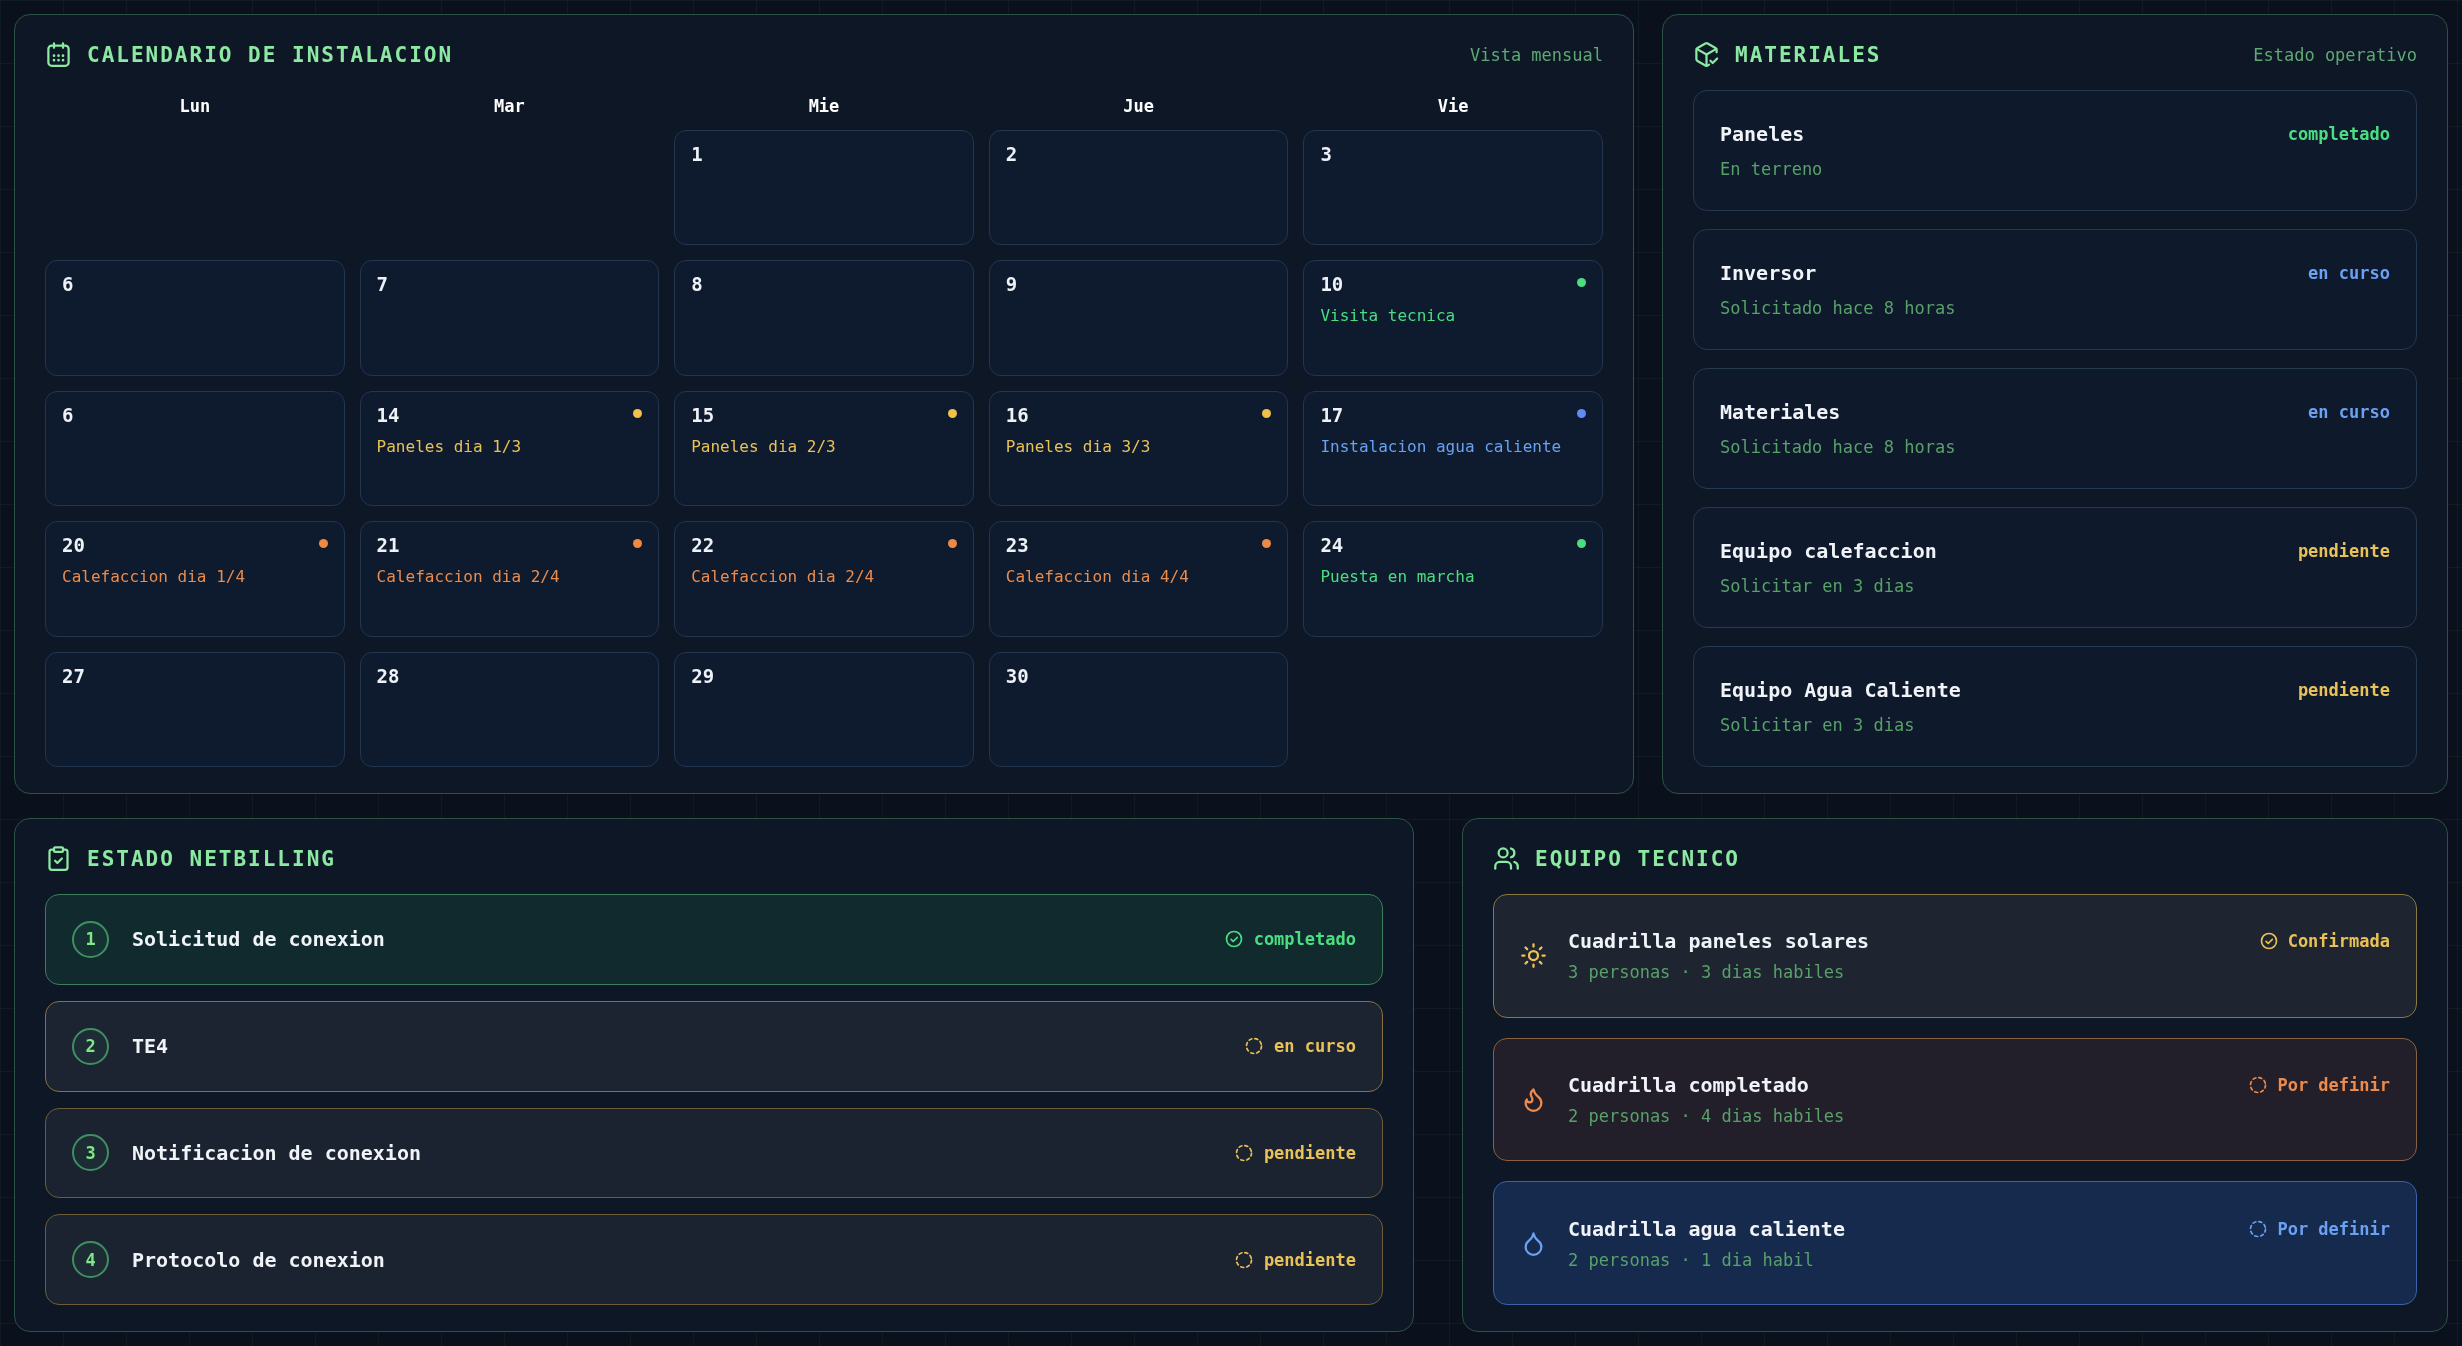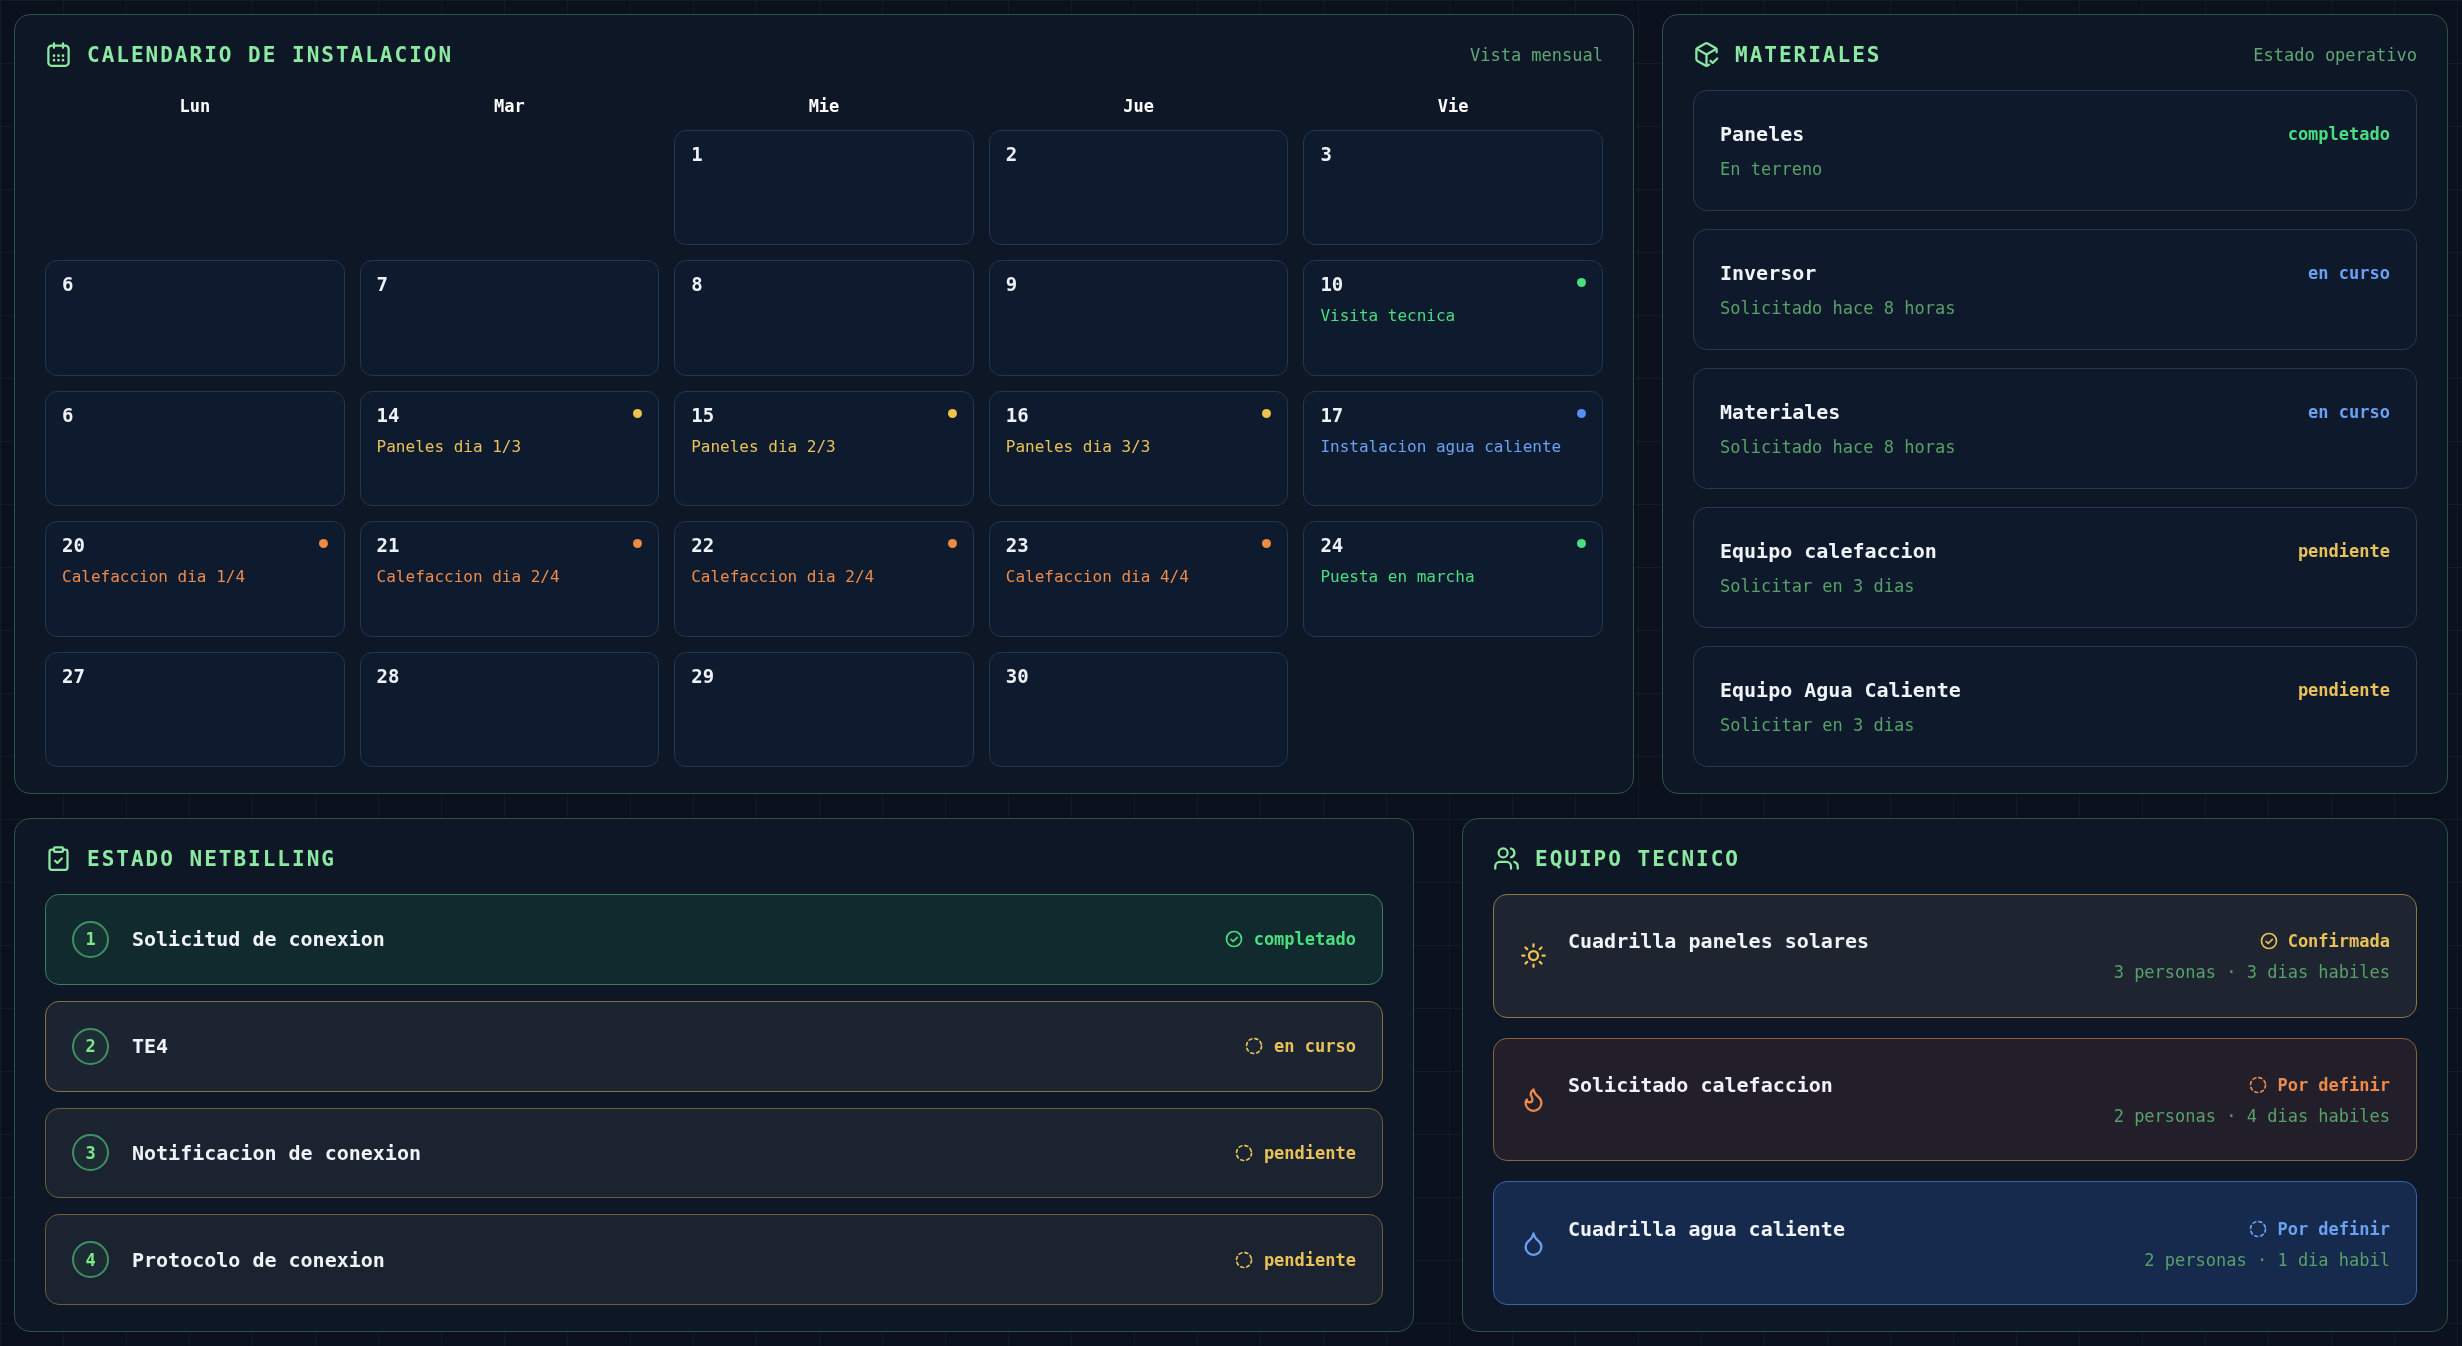--- a/index.html
+++ b/index.html
@@ -76,7 +76,7 @@
   .crew-water { background:#152a4d; border:1px solid #3a63a9; }
   .crew-icon { width:27px; height:27px; flex:none; }
   .ci-solar { color:#f2c14e; } .ci-heat { color:#f08a4b; } .ci-water { color:#6aa1f2; }
-  .crew-body { flex:1;text-align:right; }
+  .crew-body { flex:1; }
   .crew-top { display:flex; justify-content:space-between; align-items:center; }
   .crew-name { font-size:20px; font-weight:700; color:#f0f3f7; }
   .crew-status { display:flex; align-items:center; gap:9px; font-size:17px; font-weight:700; }

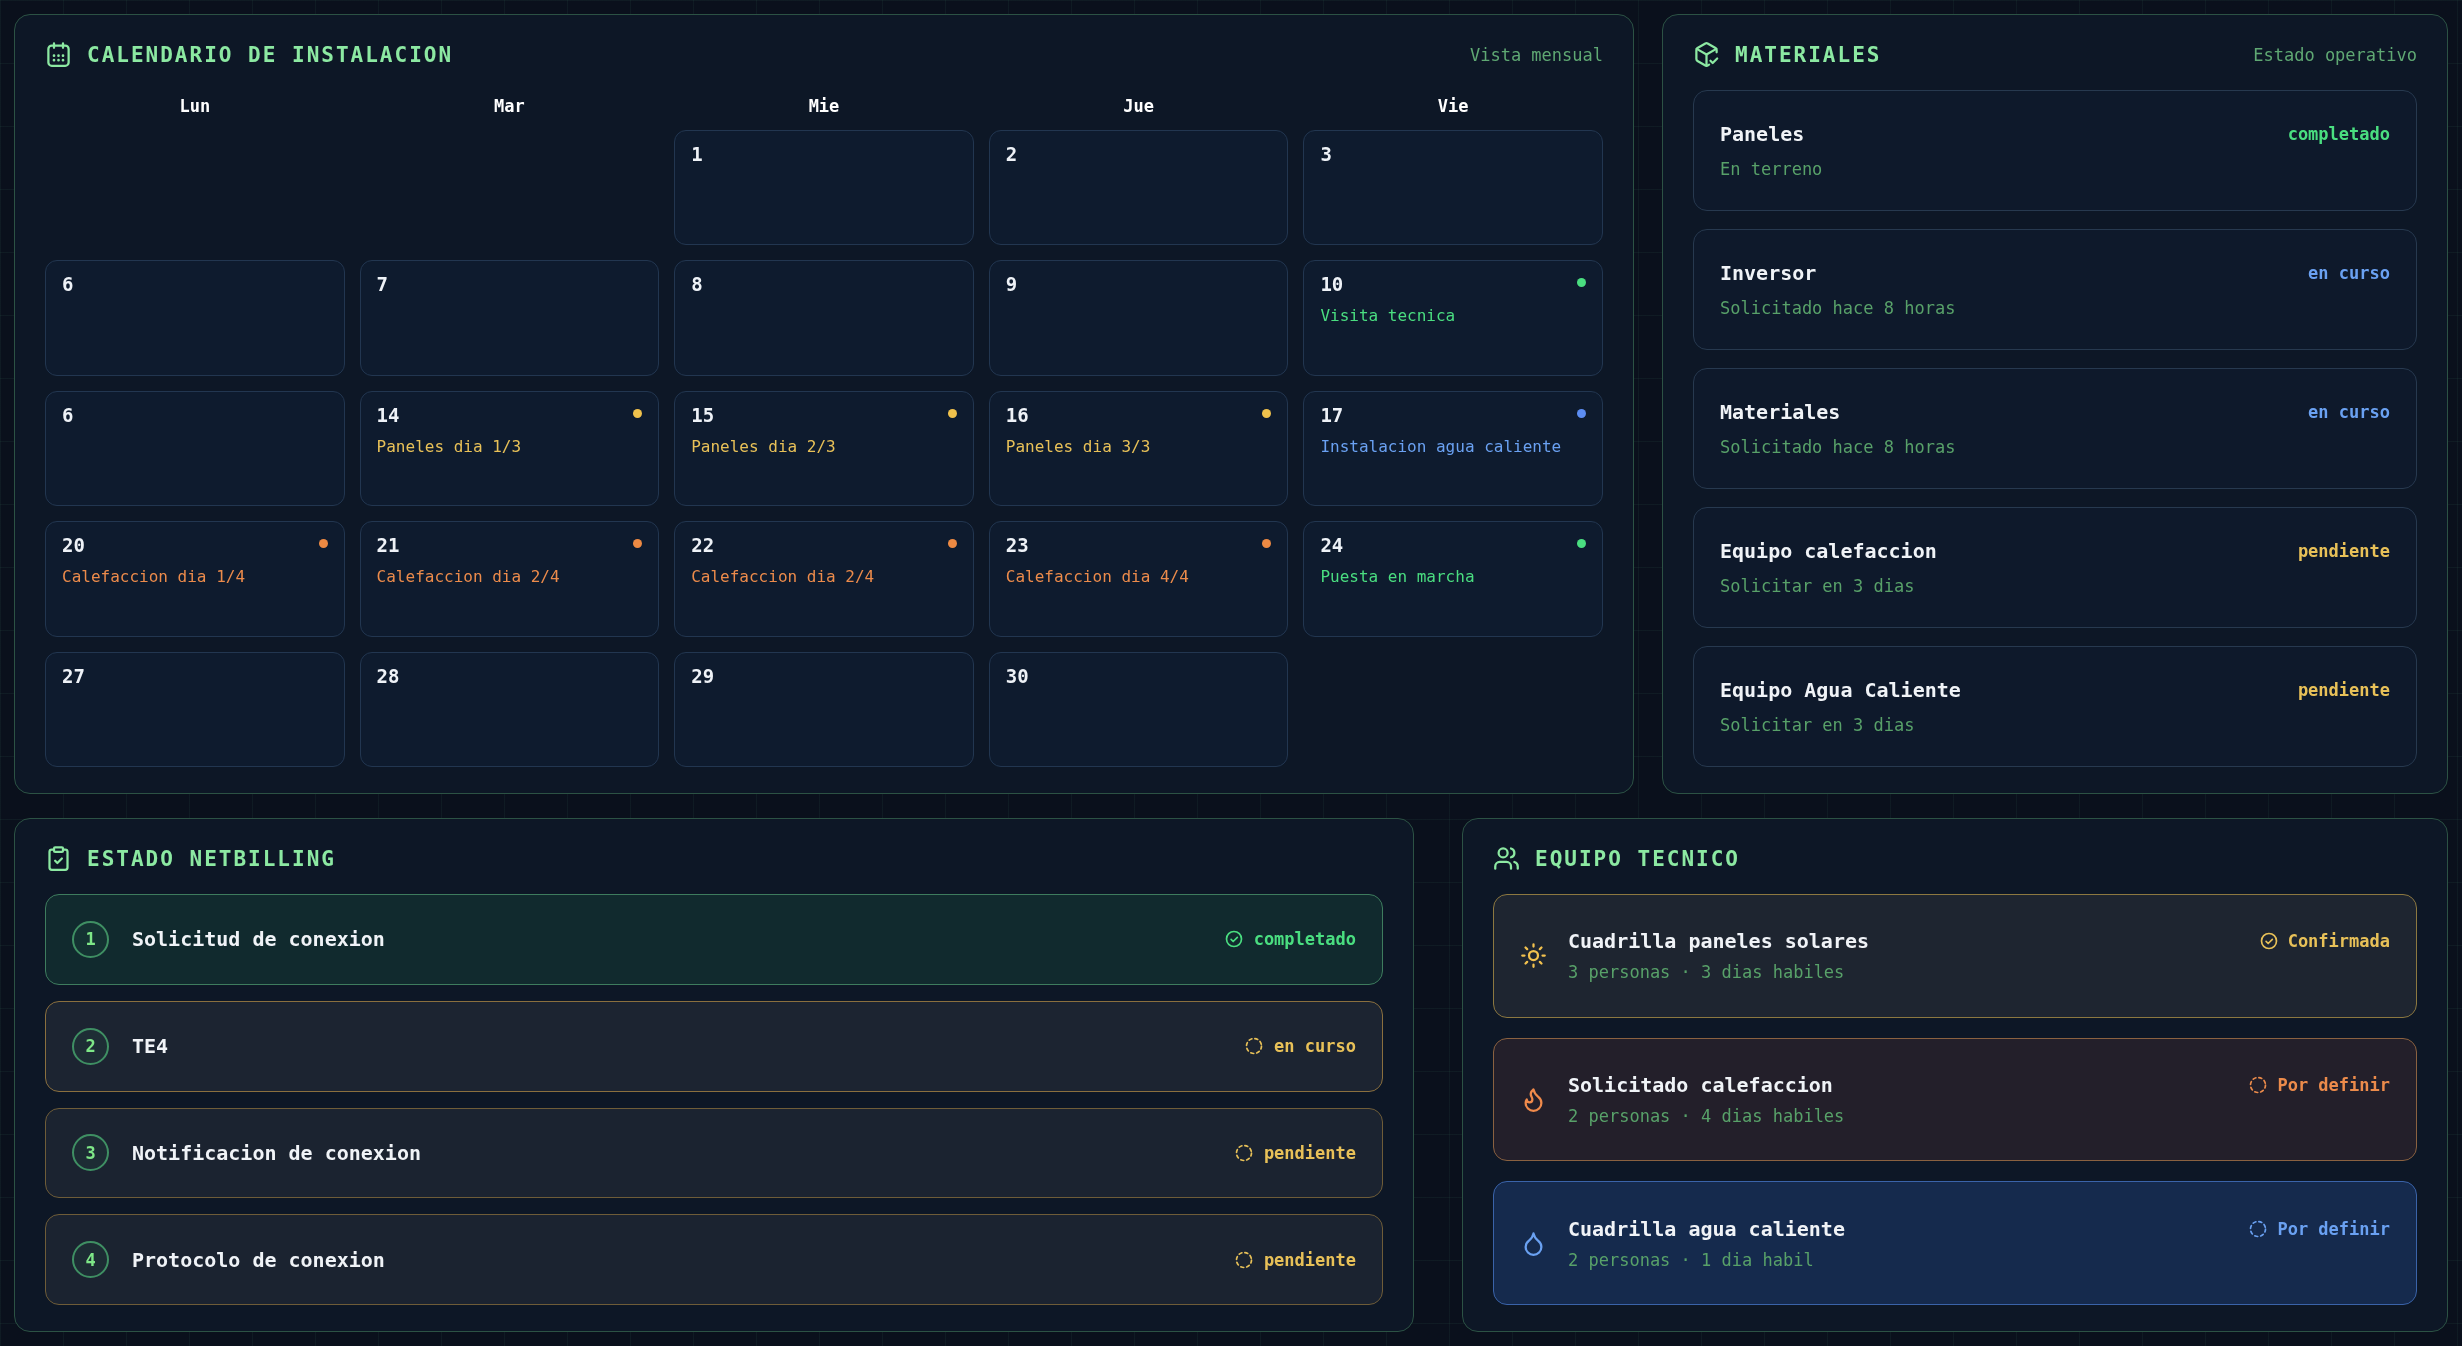--- a/index.html
+++ b/index.html
@@ -402,7 +402,7 @@
           </span>
           <div class="crew-body">
             <div class="crew-top">
-              <span class="crew-name">Solicitado calefaccion</span>
+              <span class="crew-name">Cuadrilla completado</span>
               <span class="crew-status c-orange"><span class="sicon">
                   <svg viewBox="0 0 24 24" fill="none" stroke="currentColor" stroke-width="2" stroke-linecap="round" stroke-linejoin="round">
                     <circle cx="12" cy="12" r="9" stroke-dasharray="3.6 3.6"></circle>

